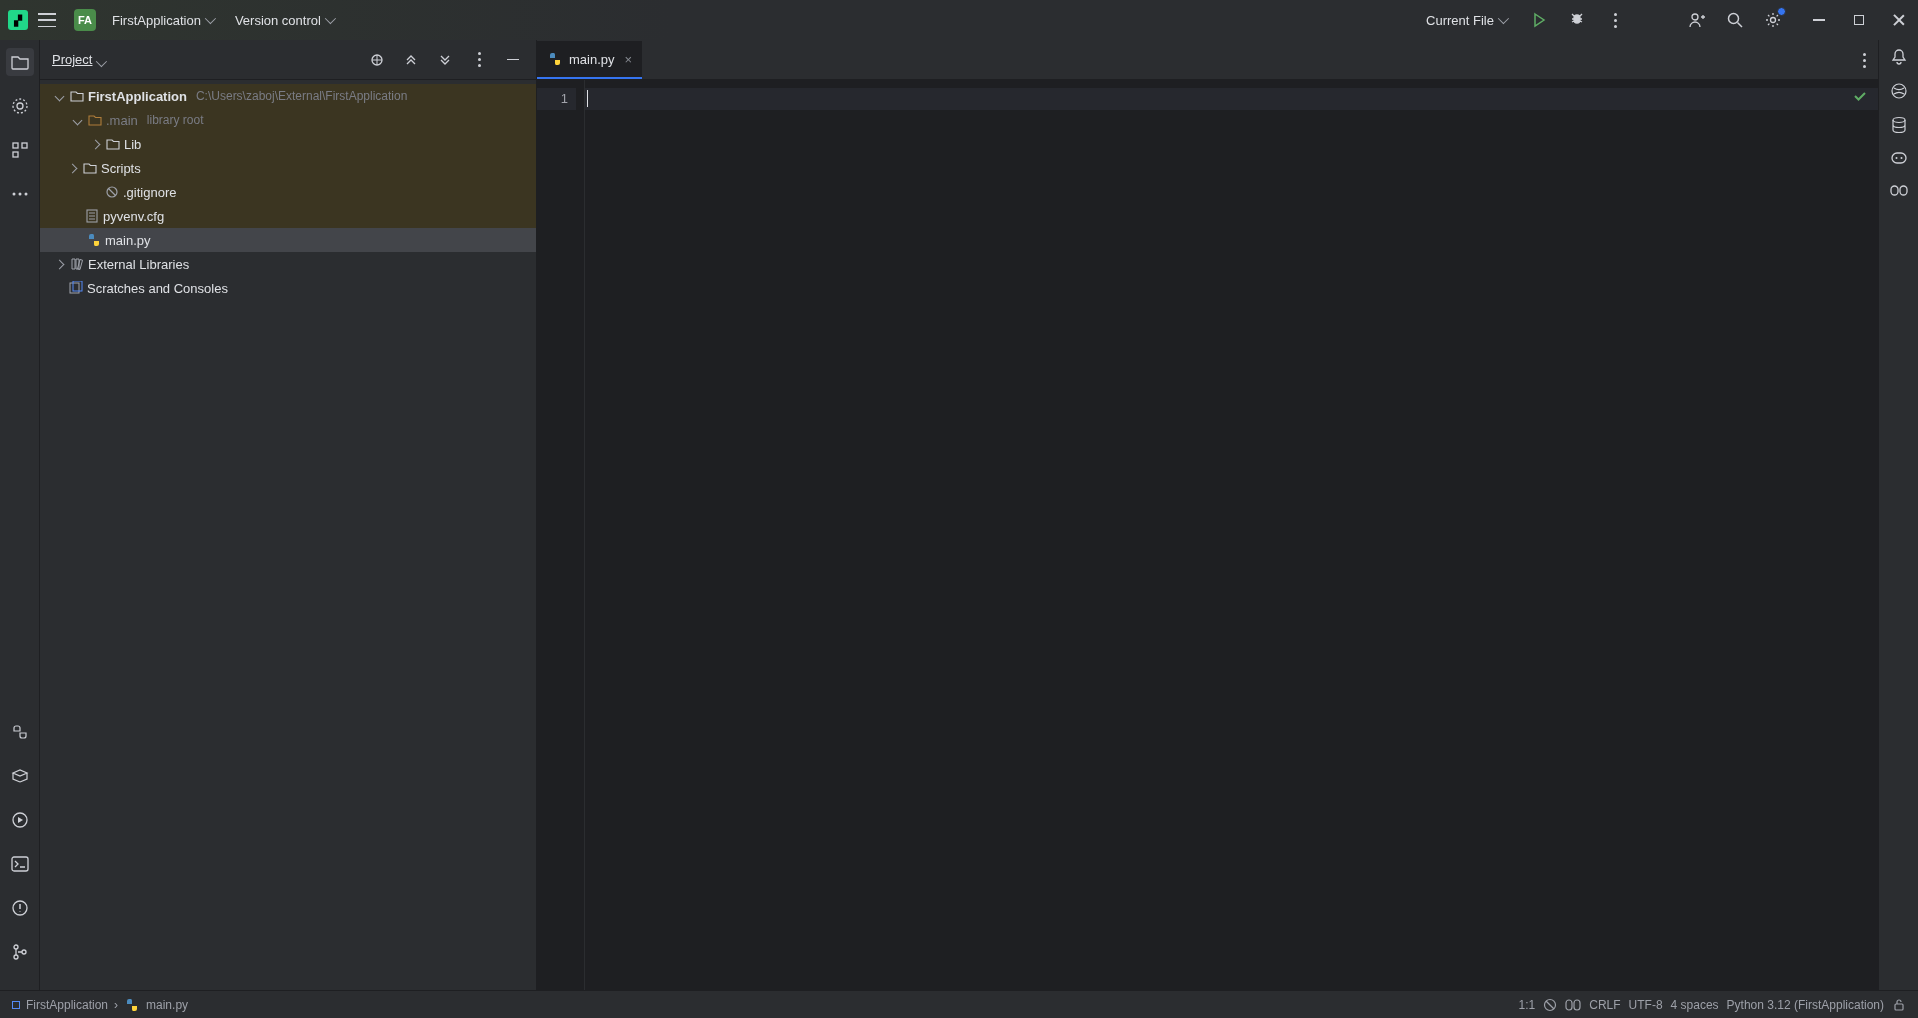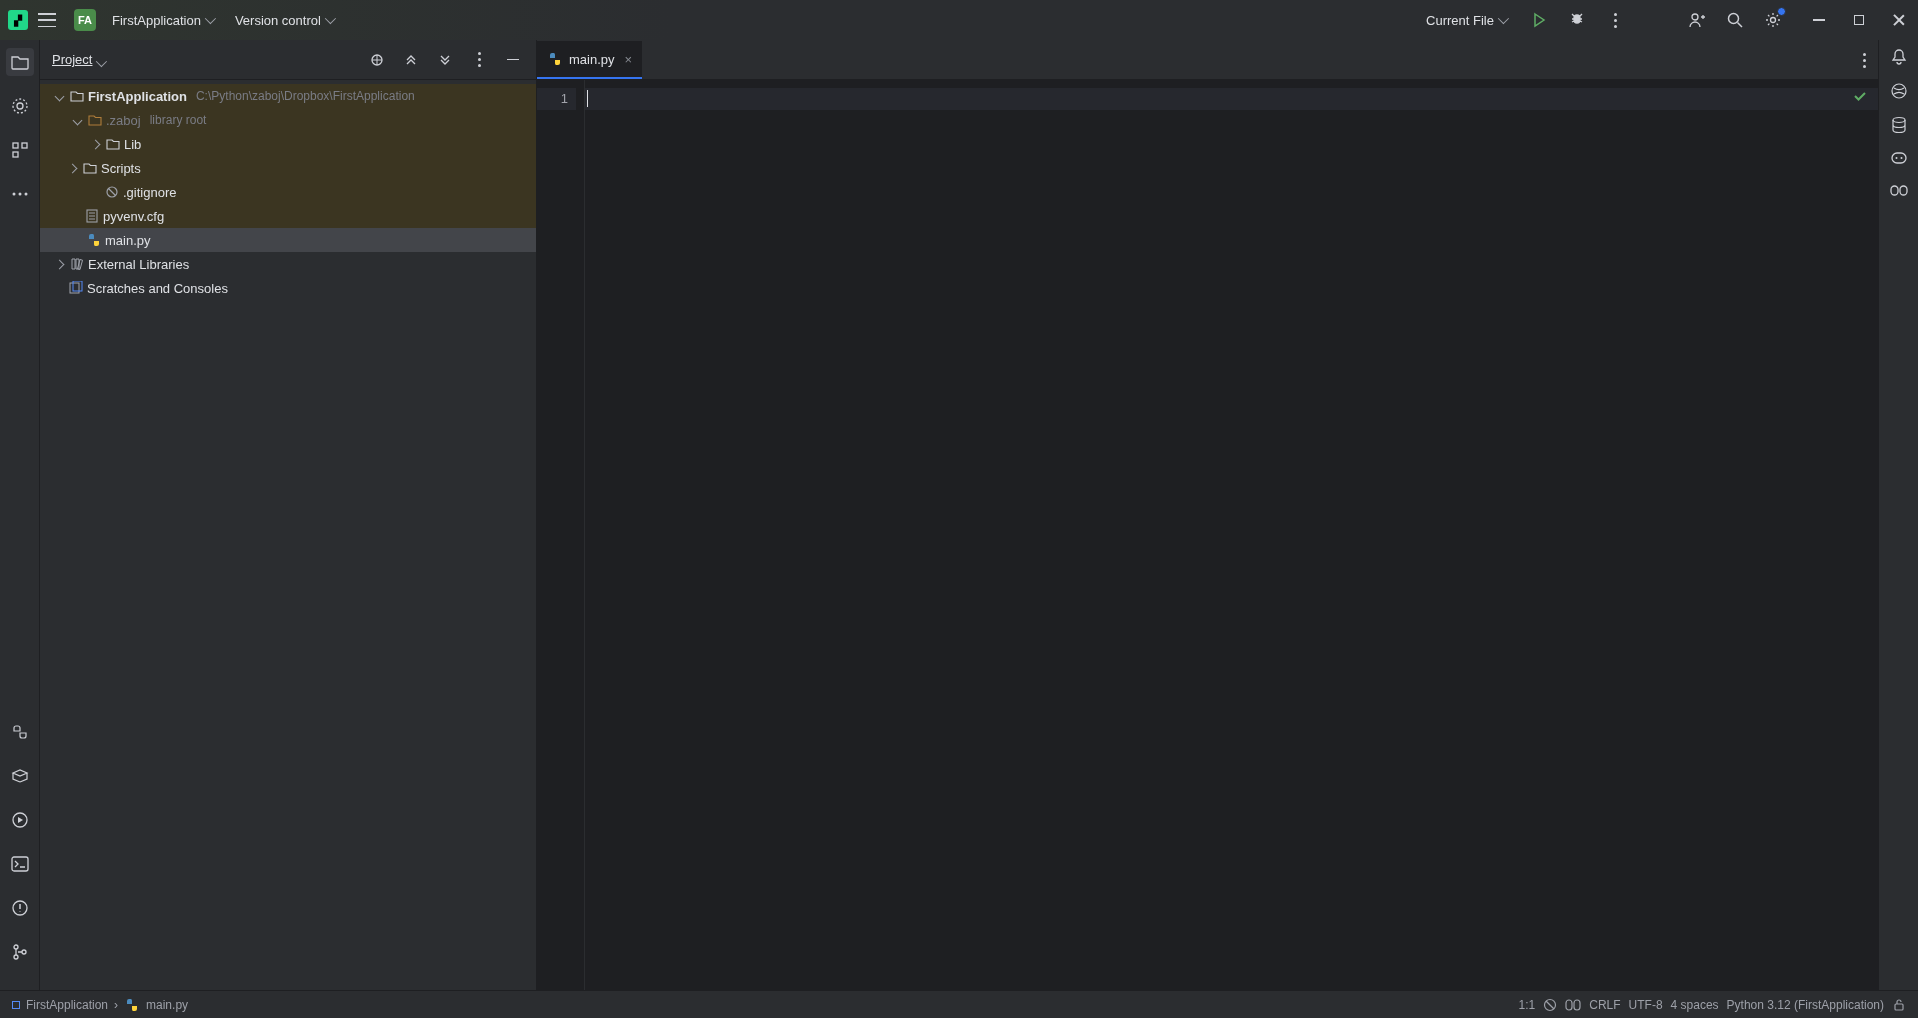--- a/index.html
+++ b/index.html
@@ -264,7 +264,7 @@
             </svg>
           </span>
         <span style="font-weight:600">FirstApplication</span>
-        <span class="hint">C:\Python\zaboj\Dropbox\FirstApplication</span>
+        <span class="hint">C:\Users\zaboj\External\FirstApplication</span>
       </div>
       <div class="tree-row highlight" style="padding-left:30px">
         <span class="arrow open"></span>

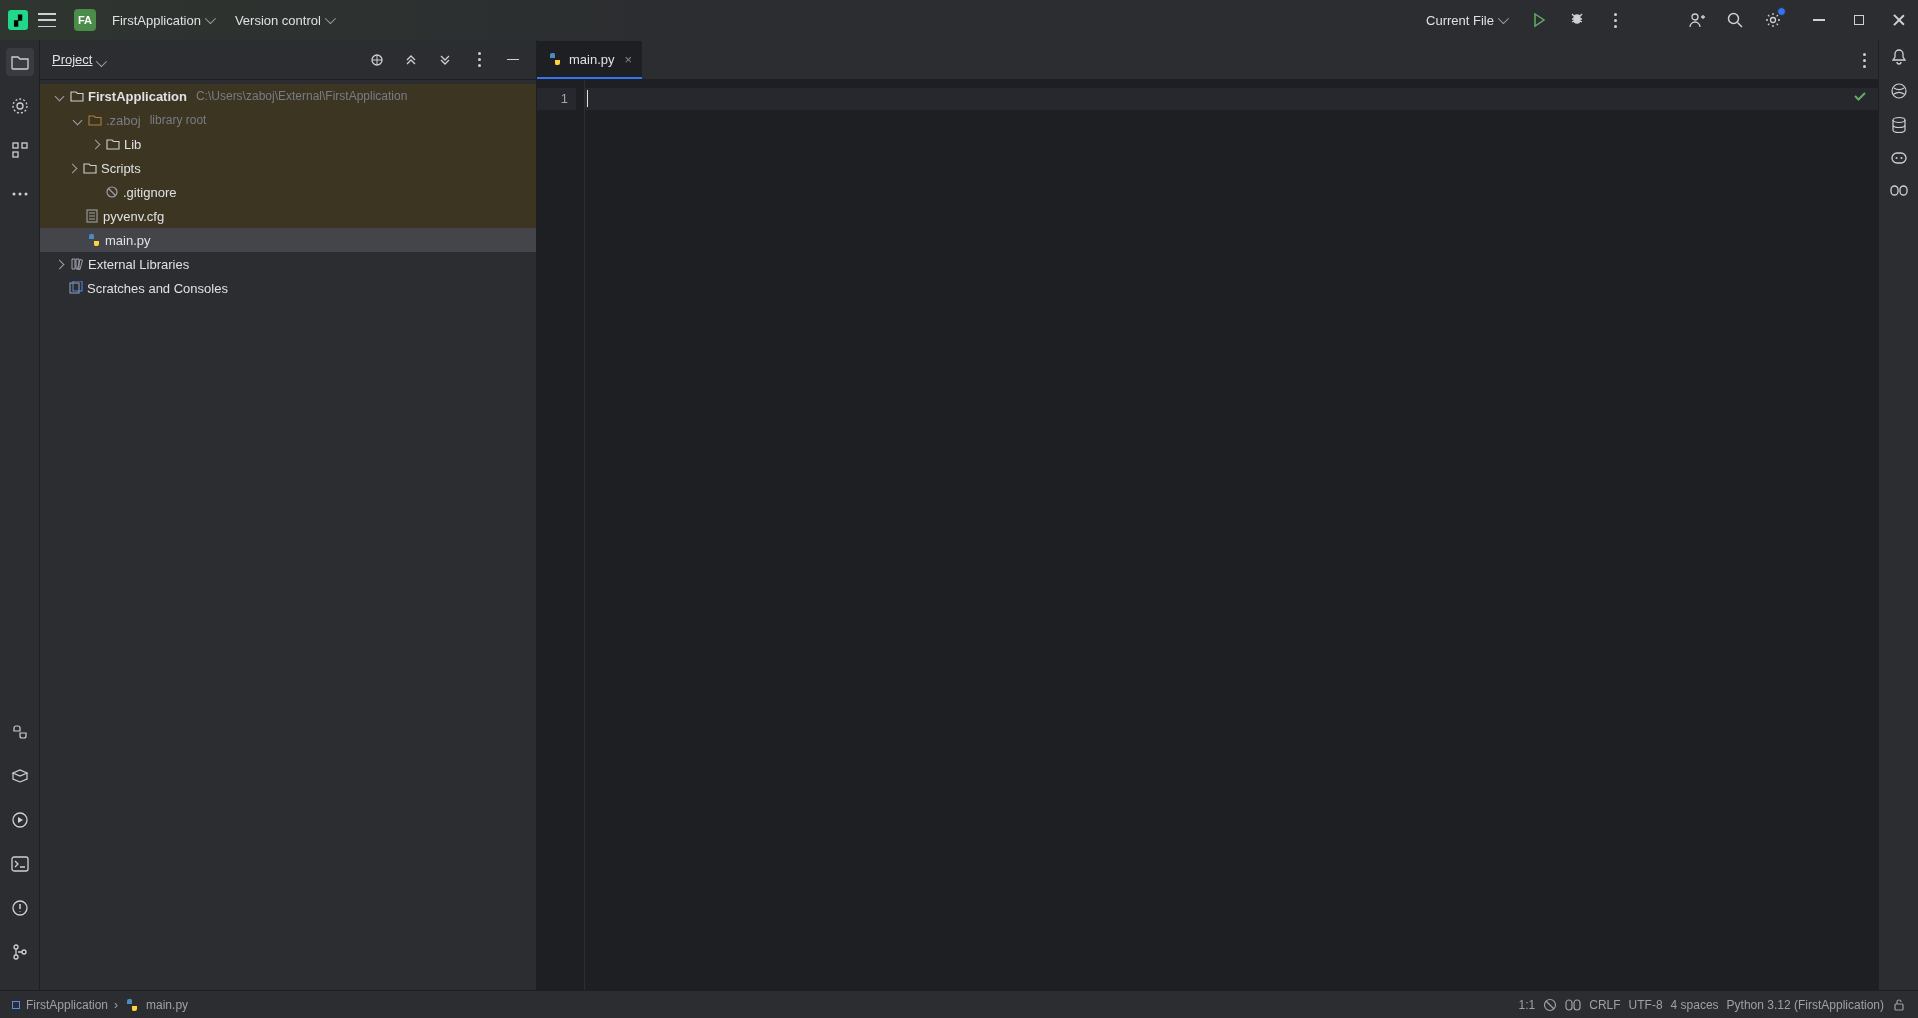--- a/index.html
+++ b/index.html
@@ -273,7 +273,7 @@
               <path d="M1 2h5l1.5 1.5H13V11H1z" stroke="#b07d3b" stroke-width="1.1" fill="none"></path>
             </svg>
           </span>
-        <span class="muted">.zaboj</span>
+        <span class="muted">.main</span>
         <span class="hint">library root</span>
       </div>
       <div class="tree-row highlight" style="padding-left:48px">

